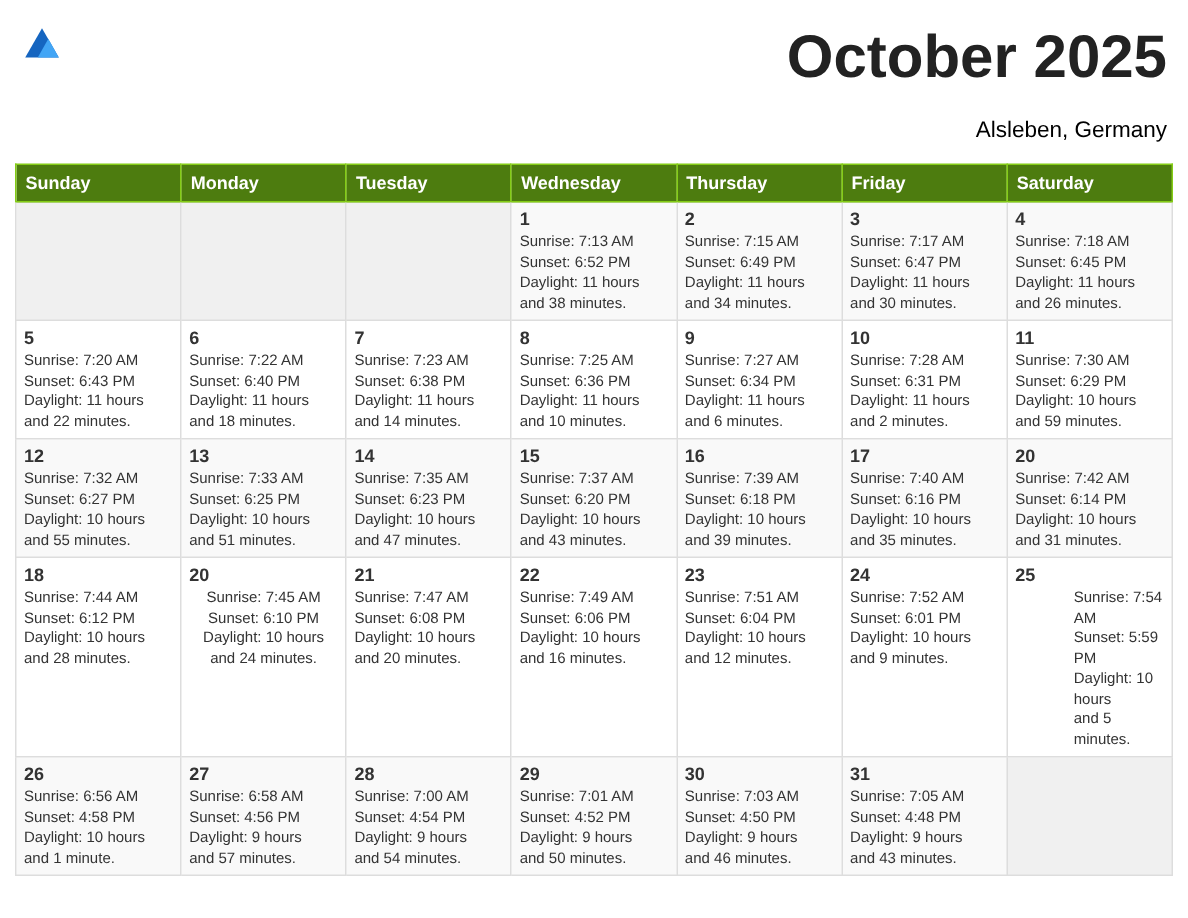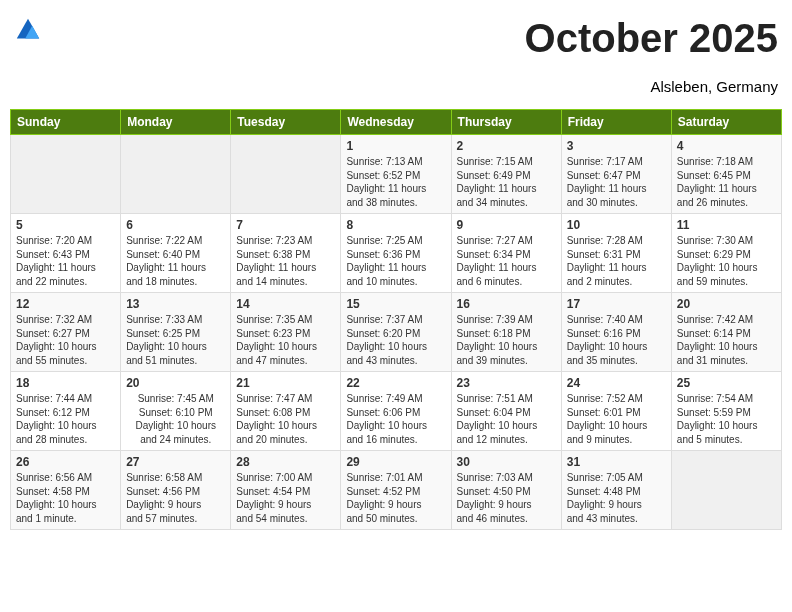--- a/index.html
+++ b/index.html
@@ -307,7 +307,7 @@
         </td>
         <td>
           <span class="day-number">25</span>
-          <div class="day-info" style="white-space: pre-line;">Sunrise: 7:54 AM
+          <div class="day-info" style="white-space: pre-line; margin-left: 39px;">Sunrise: 7:54 AM
 Sunset: 5:59 PM
 Daylight: 10 hours
 and 5 minutes.</div>

